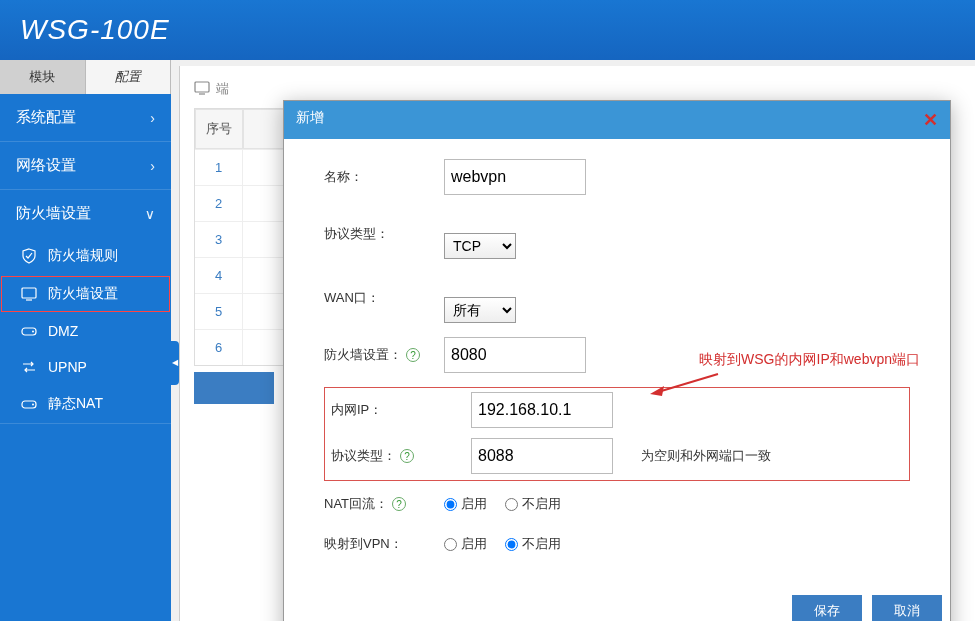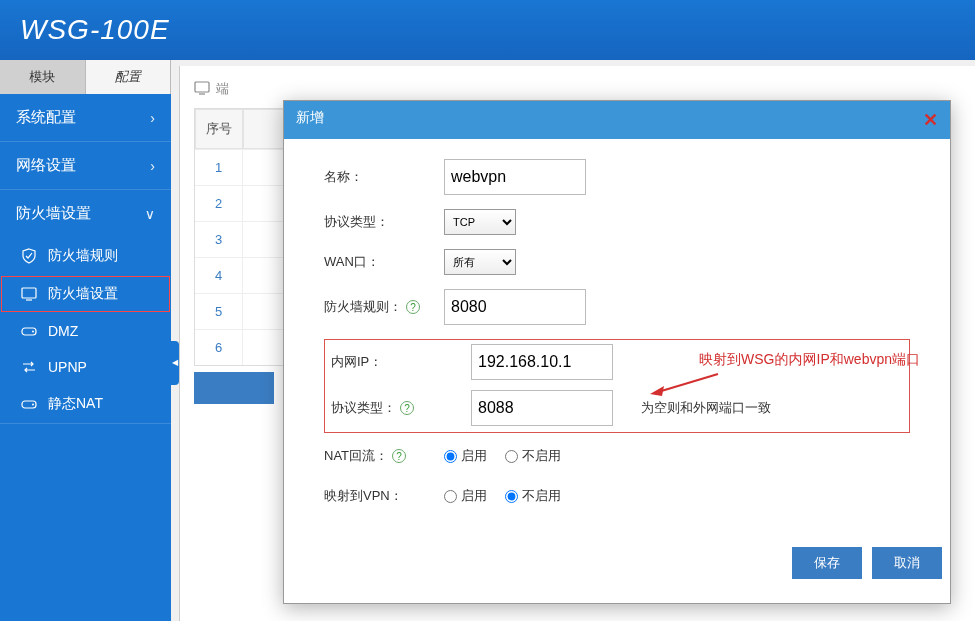--- a/index.html
+++ b/index.html
@@ -44,7 +44,7 @@
 .form-row { display: flex; align-items: center; margin-bottom: 14px; min-height: 26px; }
 .form-label { width: 120px; color: #333; display: flex; align-items: center; gap: 4px; }
 .form-input { width: 142px; height: 36px; border: 1px solid #bbb; padding: 2px 6px; font-size: 16px; }
-.form-select { width: 72px; height: 26px; border: 1px solid #999; background: linear-gradient(#fff,#eee); font-size: 11px; padding-left: 4px; }
+.form-select { width: 72px; height: 26px; border: 1px solid #999; background: linear-gradient(#fff,#eee); font-size: 14px; padding-left: 4px; margin-top: 24px; }
 .help-badge { display: inline-flex; width: 14px; height: 14px; border: 1px solid #6a6; color: #393; border-radius: 50%; font-size: 10px; align-items: center; justify-content: center; }
 .radio-group { display: flex; gap: 18px; align-items: center; }
 .radio-opt { display: flex; align-items: center; gap: 4px; color: #333; }

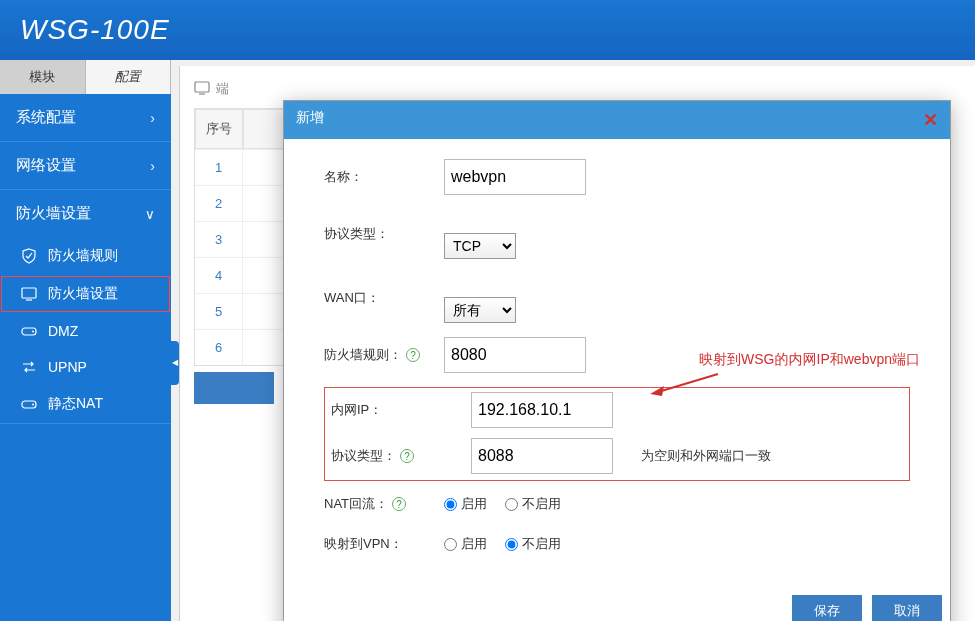--- a/index.html
+++ b/index.html
@@ -216,7 +216,7 @@
 
     <div class="form-row">
       <div class="form-label">
-        <span>防火墙规则：</span>
+        <span>防火墙设置：</span>
         <span class="help-badge">?</span>
       </div>
       <input class="form-input" value="8080" style="">

